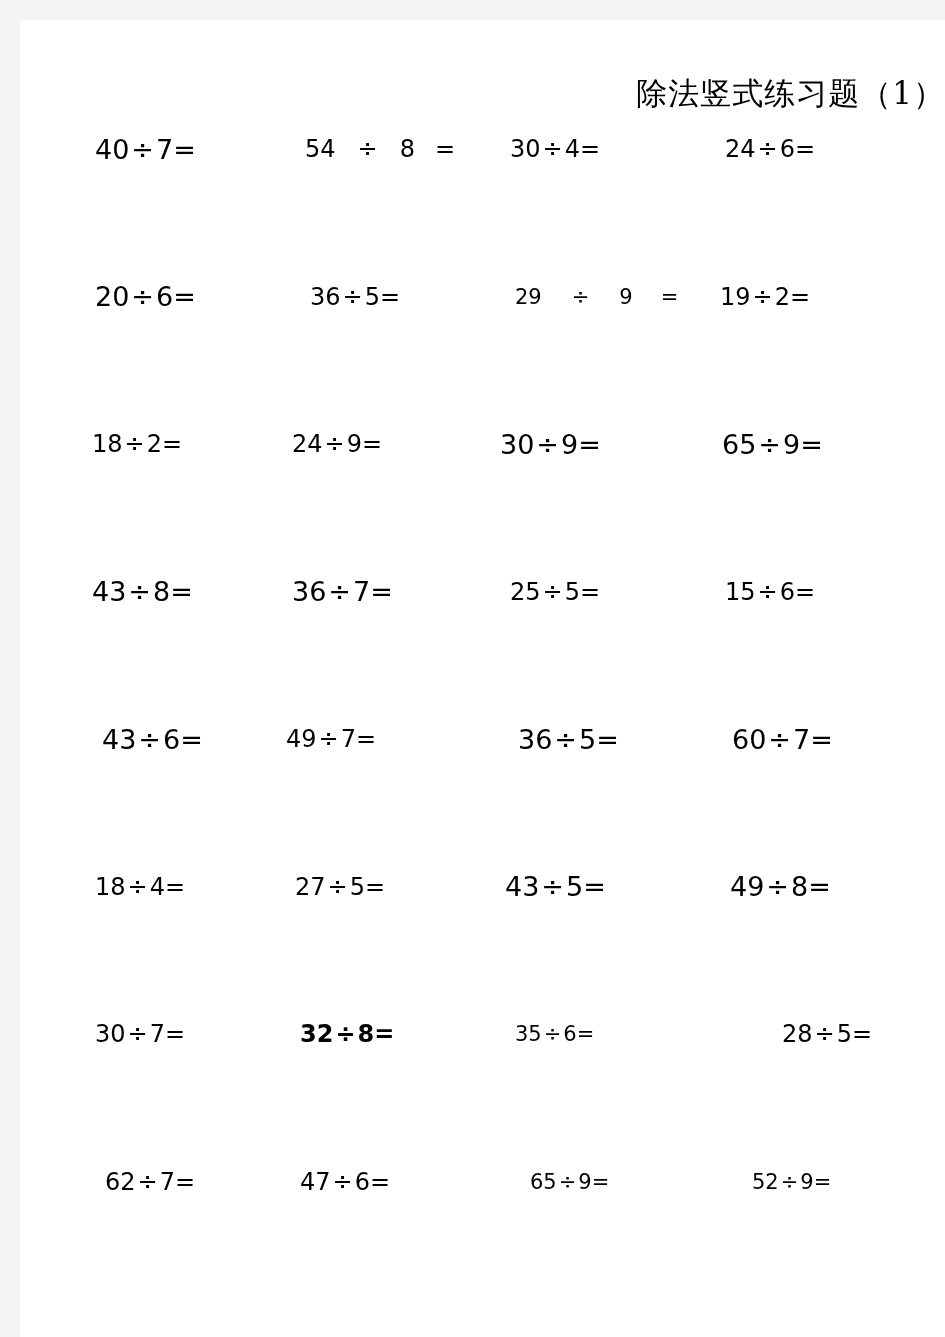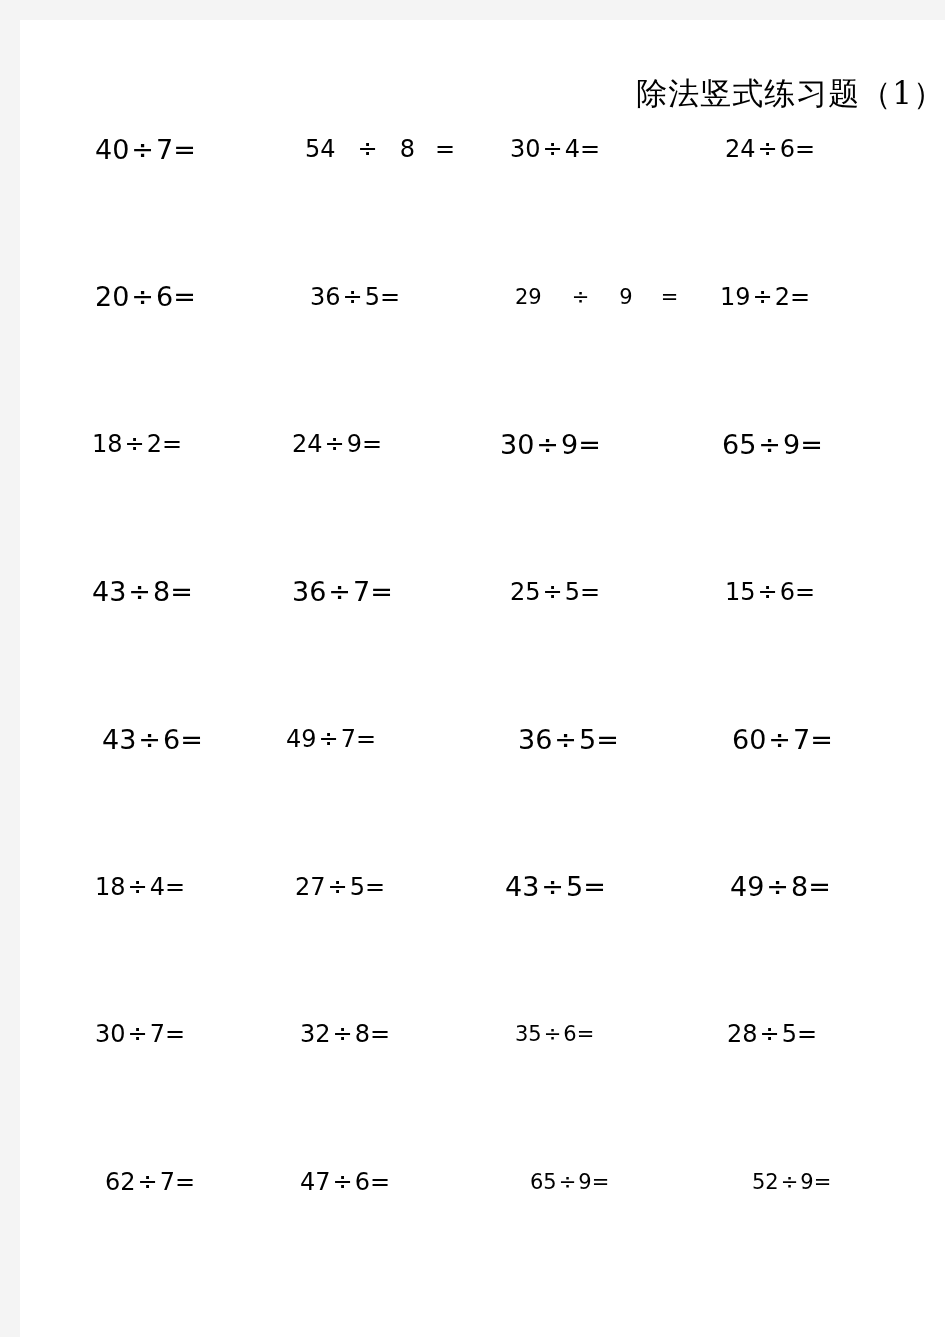--- a/index.html
+++ b/index.html
@@ -251,7 +251,7 @@
           <span class="divisor">7</span>
           <span class="eq">=</span>
         </div>
-        <div class="problem-cell sz-md" style="left: 280px;">
+        <div class="problem-cell sz-md" style="left: 280px; font-weight: bold;">
           <span class="dividend">32</span>
           <span class="op">÷</span>
           <span class="divisor">8</span>

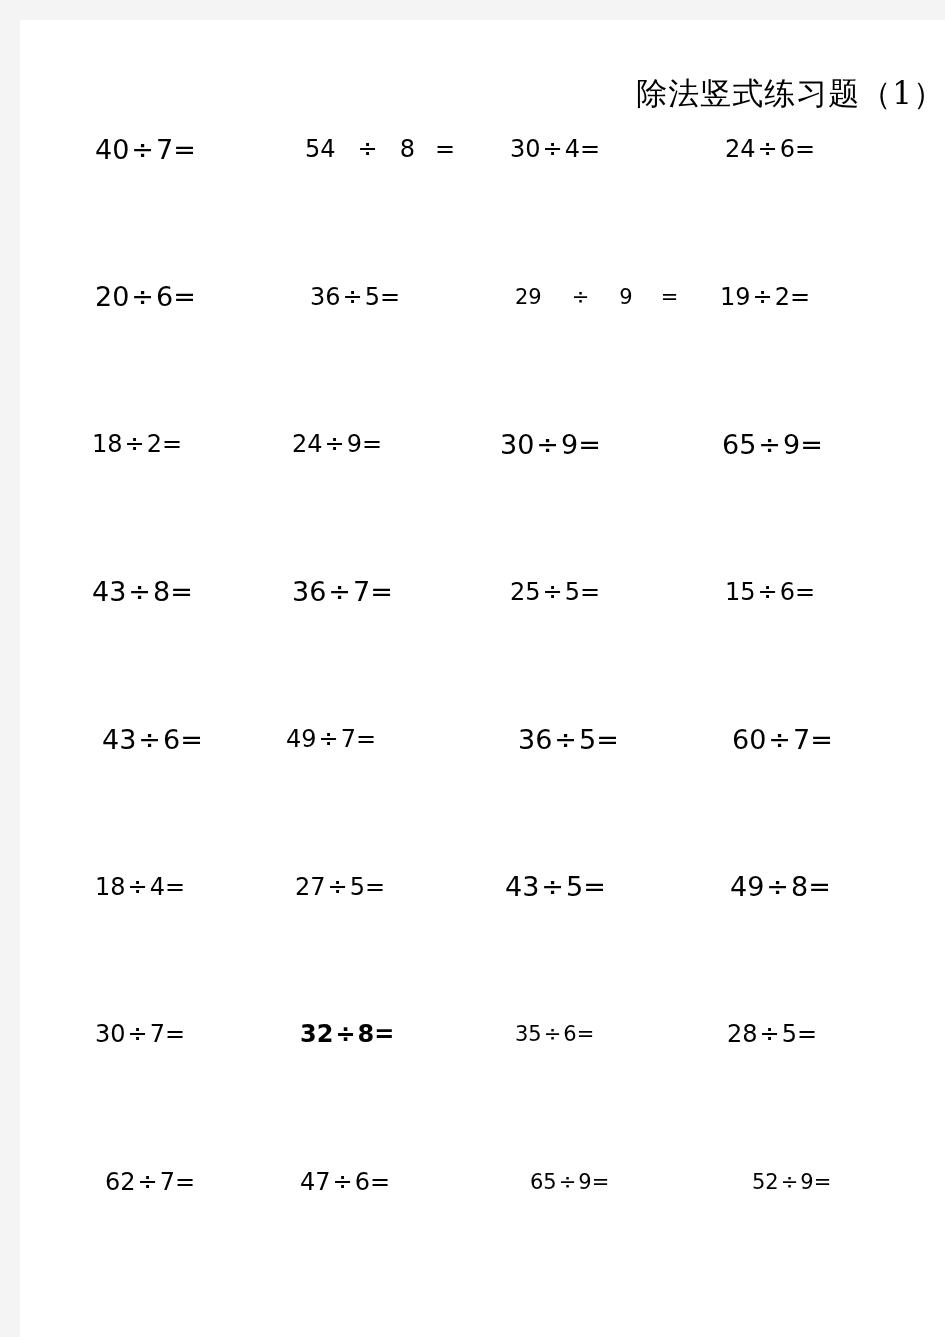--- a/index.html
+++ b/index.html
@@ -263,7 +263,7 @@
           <span class="divisor">6</span>
           <span class="eq">=</span>
         </div>
-        <div class="problem-cell sz-md" style="left: 707px;">
+        <div class="problem-cell sz-md" style="left: 707px; justify-content: center;">
           <span class="dividend">28</span>
           <span class="op">÷</span>
           <span class="divisor">5</span>

